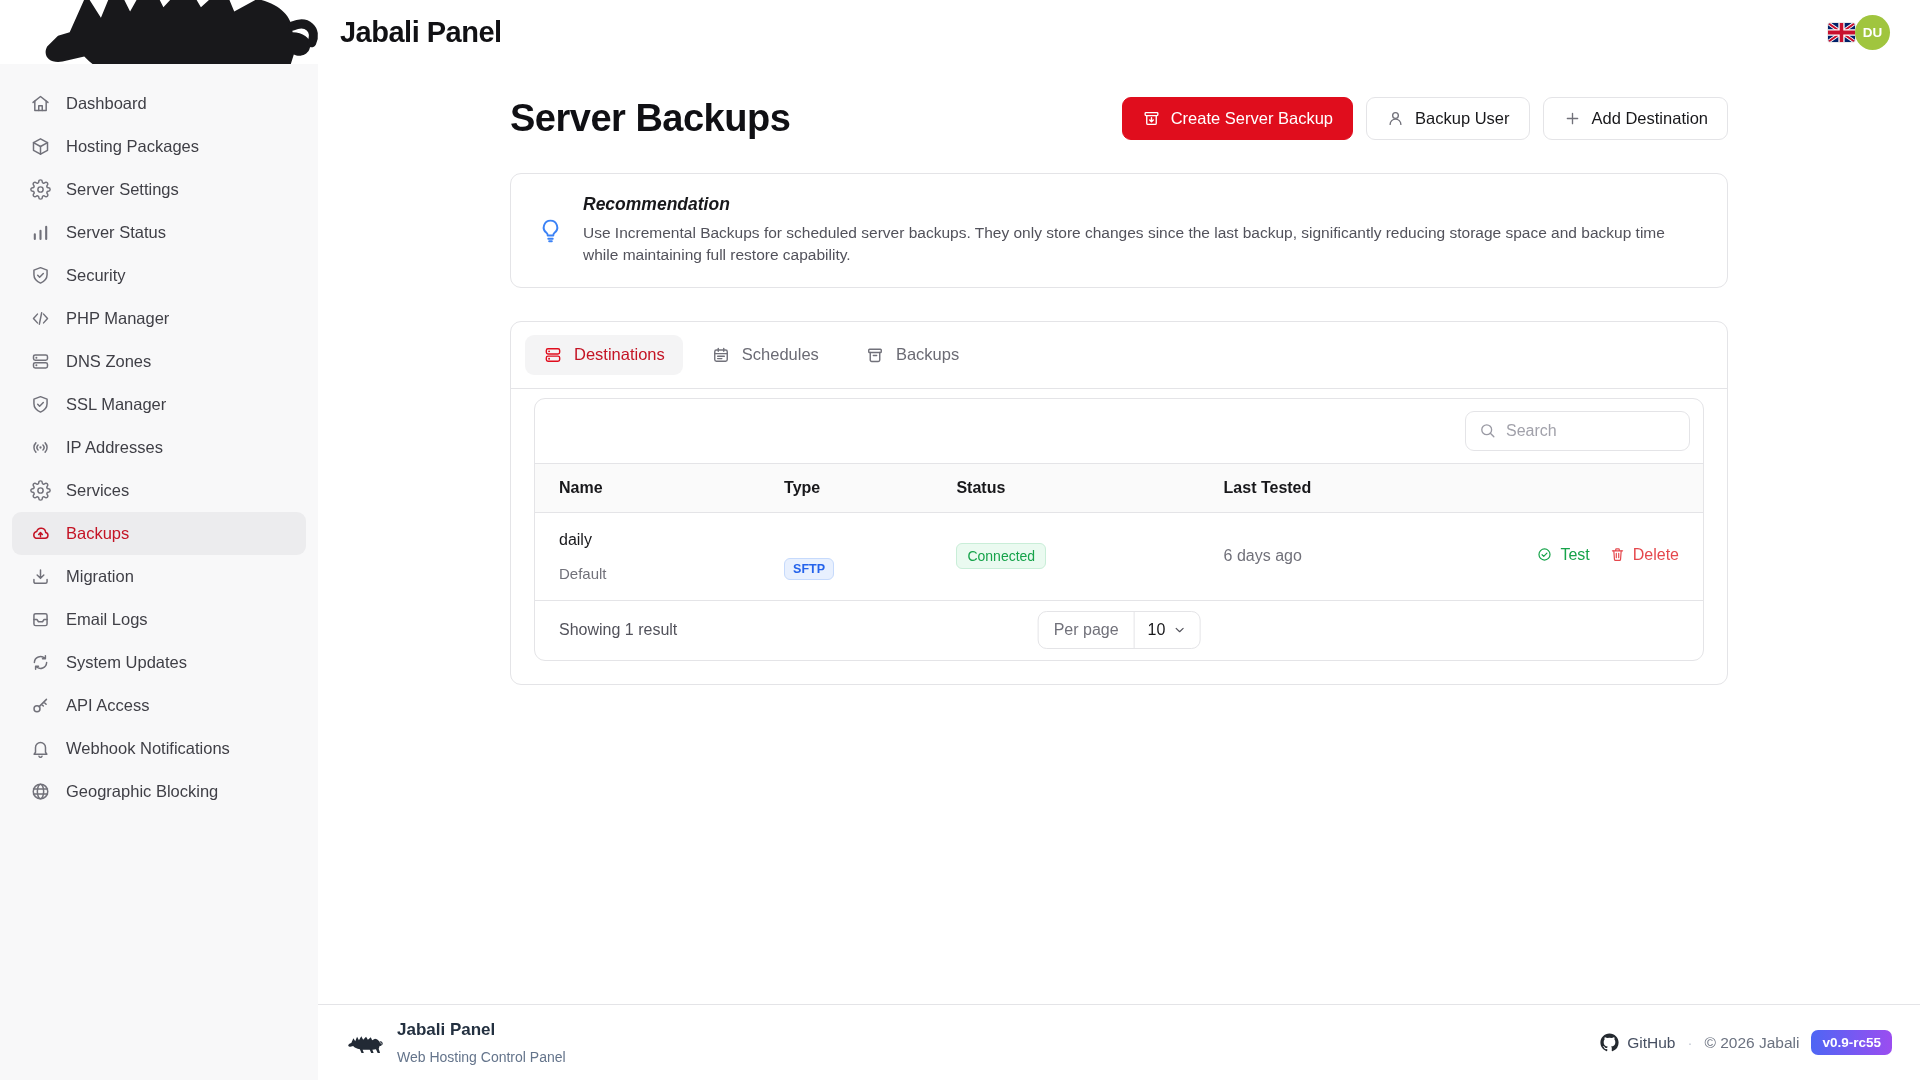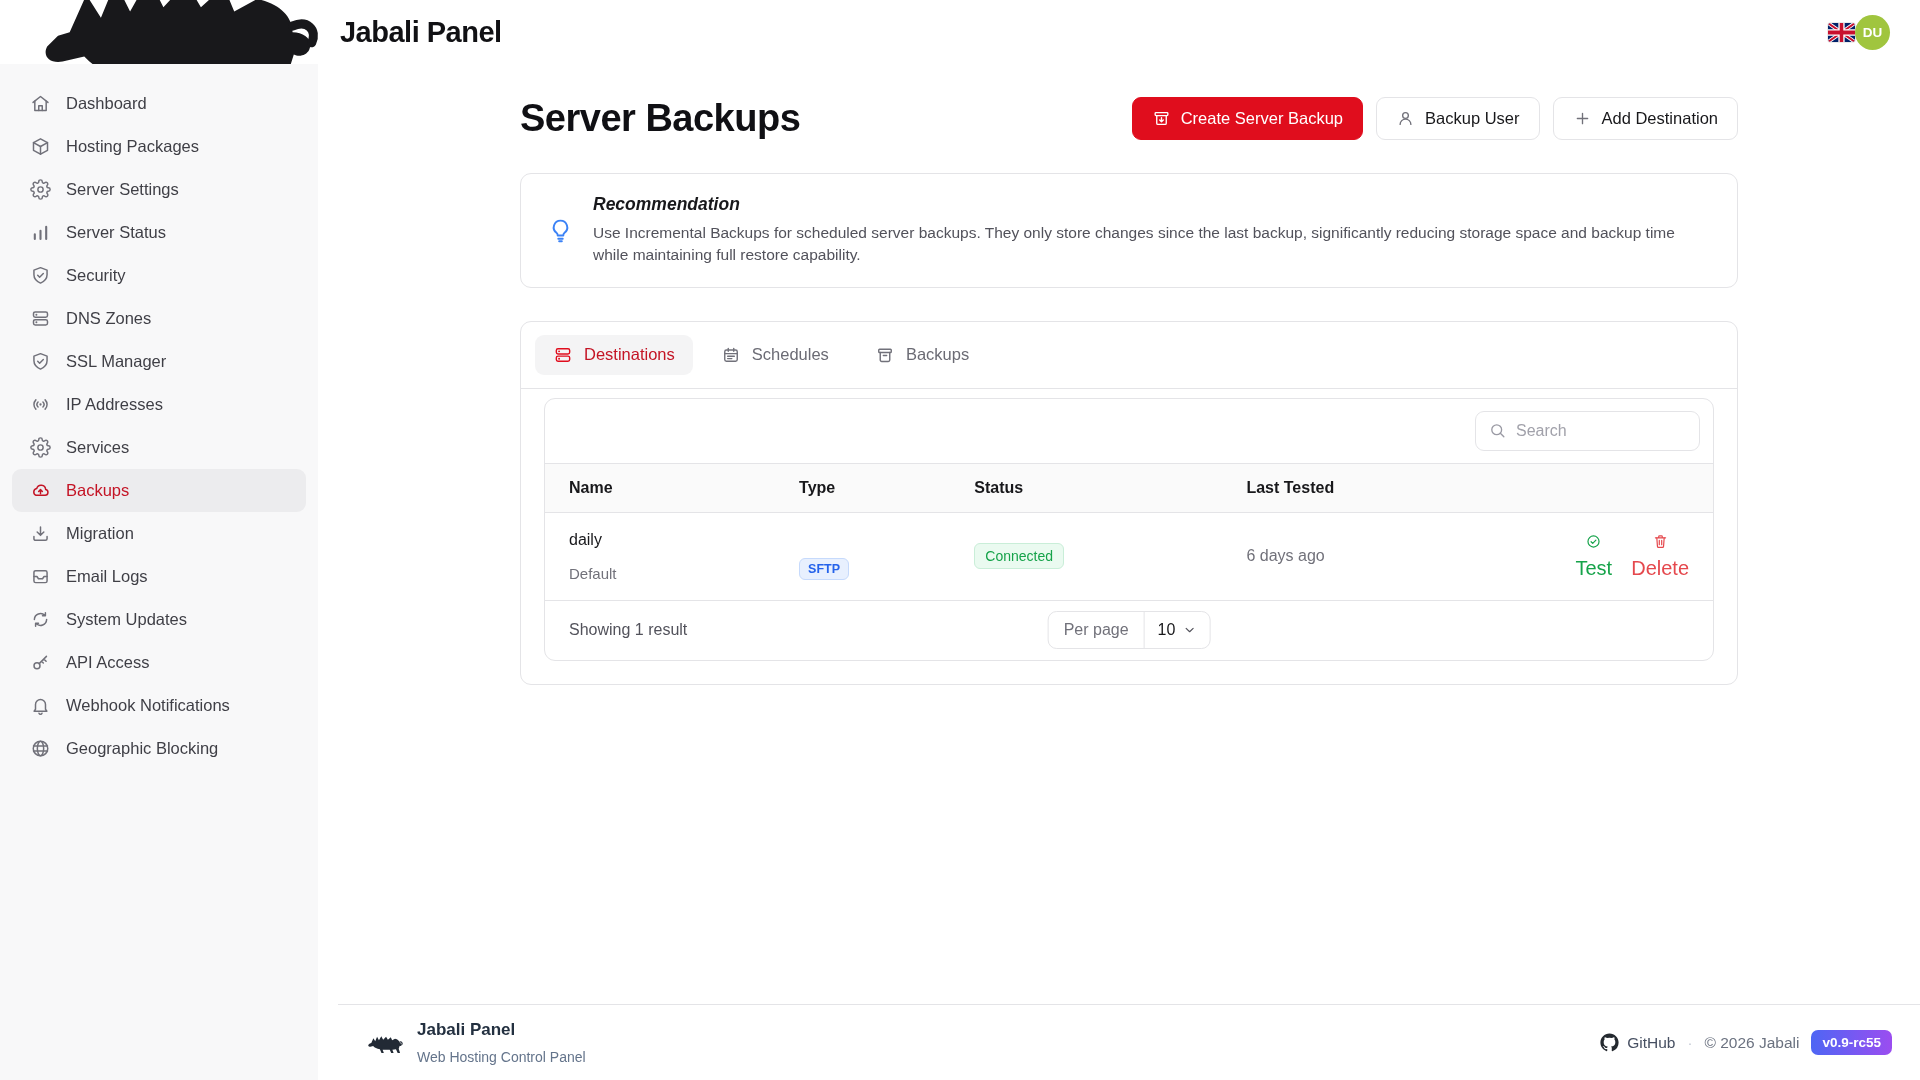--- a/index.html
+++ b/index.html
@@ -20,7 +20,7 @@
   .avatar { width:35px; height:35px; border-radius:50%; background:var(--avatar-bg); color:#fff; font-size:13.5px; font-weight:700; display:flex; align-items:center; justify-content:center; }
 
   
-  .app-body { flex:1; display:flex; min-height:0;gap:20px; }
+  .app-body { flex:1; display:flex; min-height:0; }
   .sidebar { width:318px; flex:0 0 318px; background:var(--sidebar-bg); padding:18px 12px; }
   .side-item { display:flex; align-items:center; gap:15px; padding:11px 18px; border-radius:9px; font-size:16.5px; color:#3f3f46; cursor:pointer; }
   .side-item .ic { width:21px; height:21px; color:#71717a; flex:0 0 21px; }

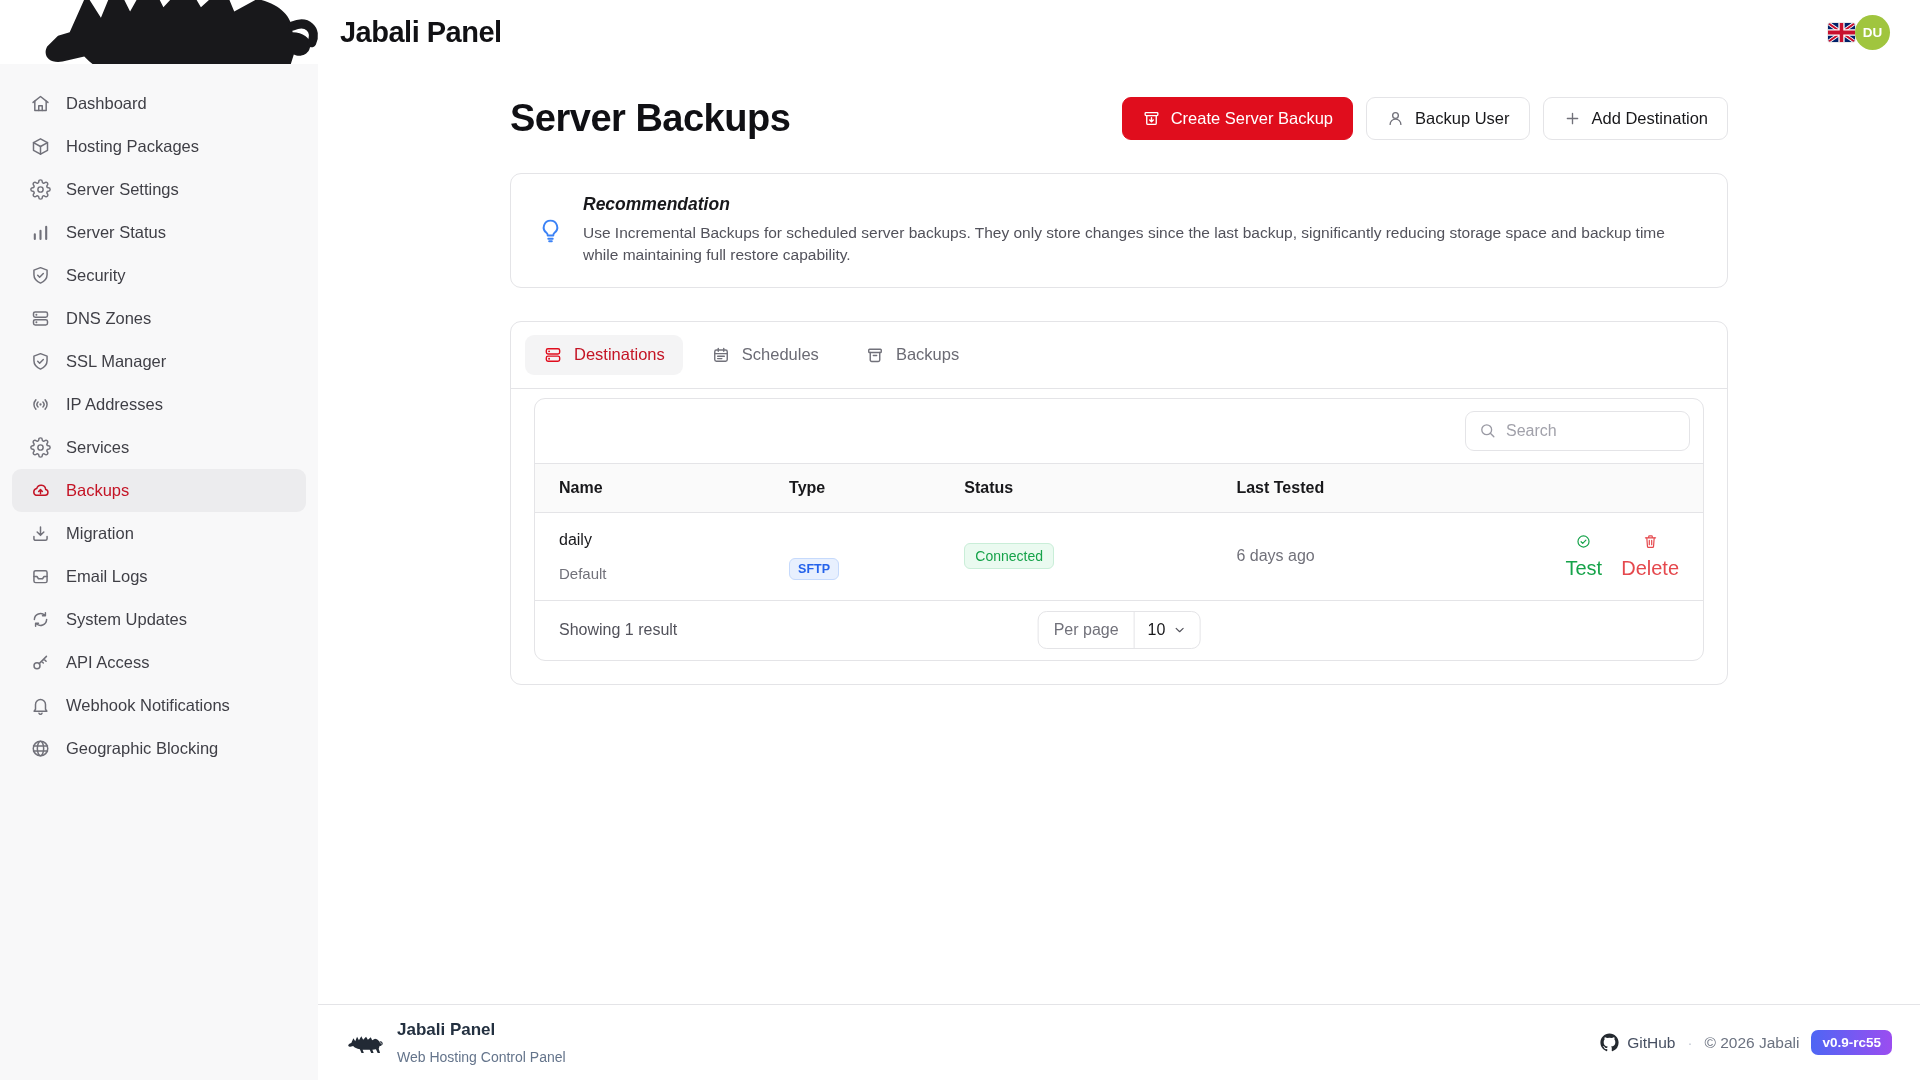--- a/index.html
+++ b/index.html
@@ -172,6 +172,16 @@
             </svg>
           </span>
           <span>Security</span>
+        </div>
+        <div class="side-item">
+          <span class="ic">
+            <svg viewBox="0 0 24 24" width="100%" height="100%" fill="none" stroke="currentColor" stroke-width="1.7" stroke-linecap="round" stroke-linejoin="round">
+              <path d="M8.5 7 4 12l4.5 5"></path>
+              <path d="M15.5 7 20 12l-4.5 5"></path>
+              <path d="M13.3 5.5l-2.6 13"></path>
+            </svg>
+          </span>
+          <span>PHP Manager</span>
         </div>
         <div class="side-item">
           <span class="ic">

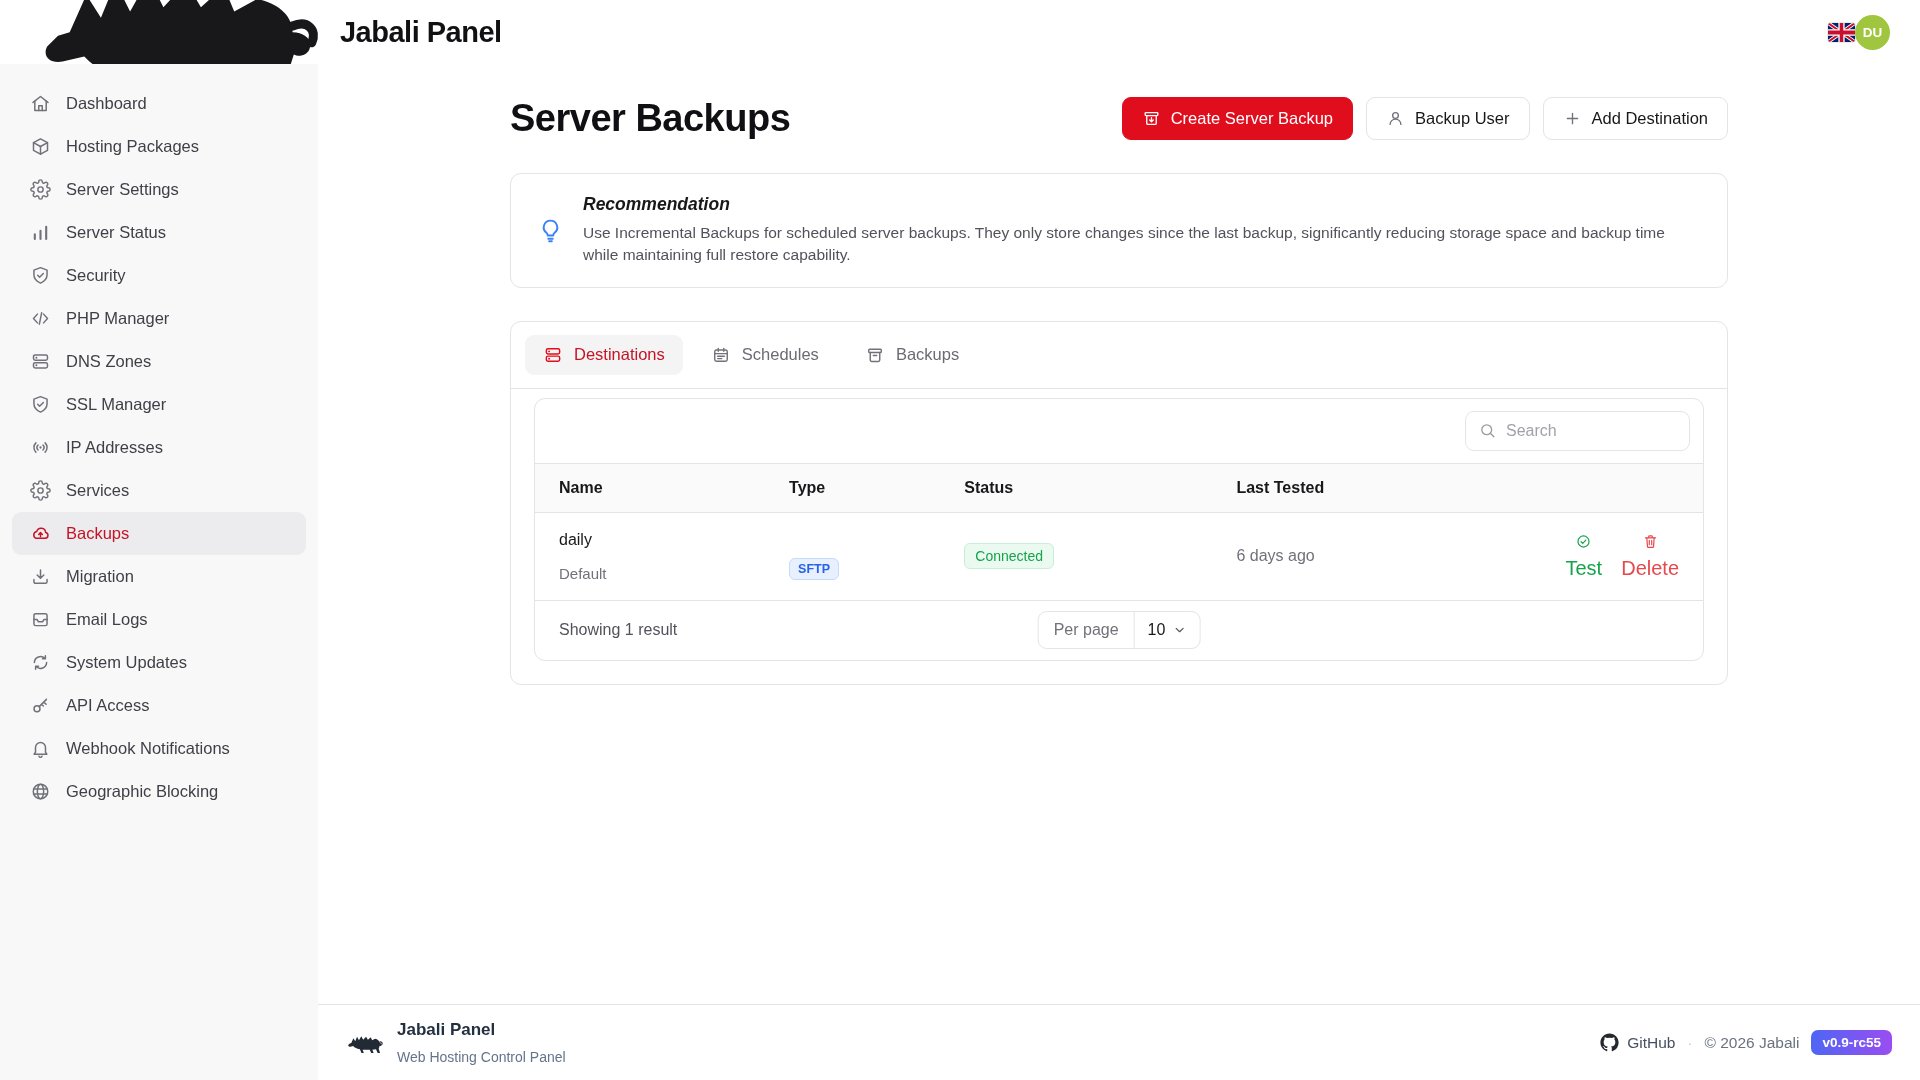--- a/index.html
+++ b/index.html
@@ -71,7 +71,7 @@
   .badge-status { display:inline-block; font-size:14px; color:var(--green); background:var(--green-bg); border:1px solid var(--green-border); border-radius:6px; padding:4px 10px; }
   .cell-muted { color:#71717a; }
   .cell-actions { text-align:right; white-space:nowrap; }
-  .row-action { display:inline-flex; align-items:center; gap:7px; font-size:20px; cursor:pointer; margin-left:19px;flex-direction:column; }
+  .row-action { display:inline-flex; align-items:center; gap:7px; font-size:16px; cursor:pointer; margin-left:19px; }
   .row-action .ic { width:17px; height:17px; }
   .row-action.green { color:var(--green); }
   .row-action.red { color:var(--delete-red); }

